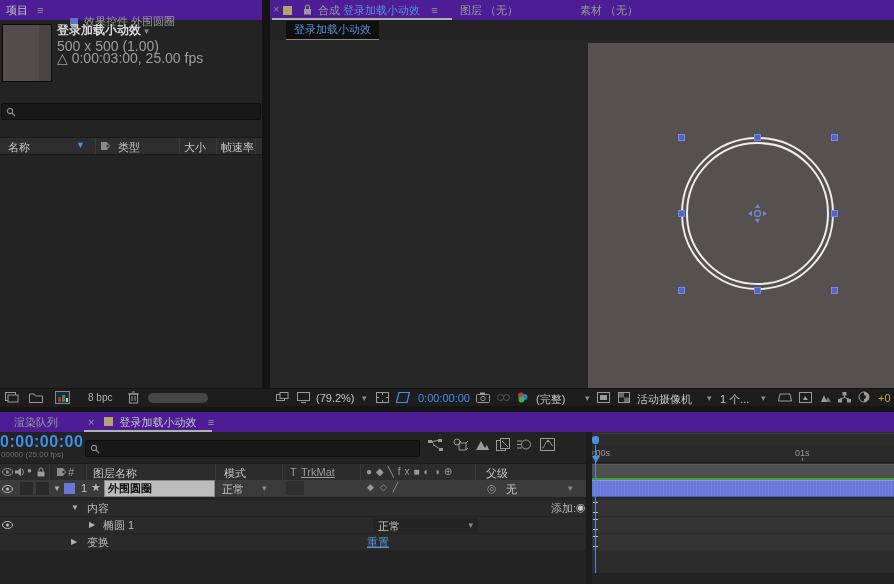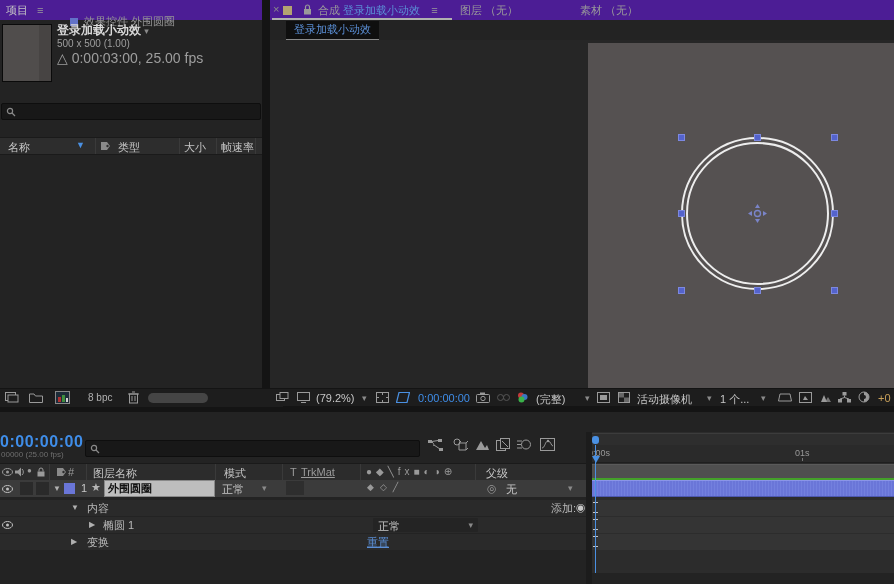--- a/index.html
+++ b/index.html
@@ -51,7 +51,7 @@
       <span>登录加载小动效</span>
       <span class="chev">▾</span>
     </div>
-    <div class="abs txt" style="left:57px;top:38px;font-size:10px;color:#9e9e9e;">500 x 500 (1.00)</div>
+    <div class="abs txt" style="left:57px;top:38px;font-size:14px;color:#9e9e9e;">500 x 500 (1.00)</div>
     <div class="abs txt" style="left:57px;top:50px;font-size:14px;color:#9e9e9e;">
       <span>△</span>
       <span>0:00:03:00, 25.00 fps</span>

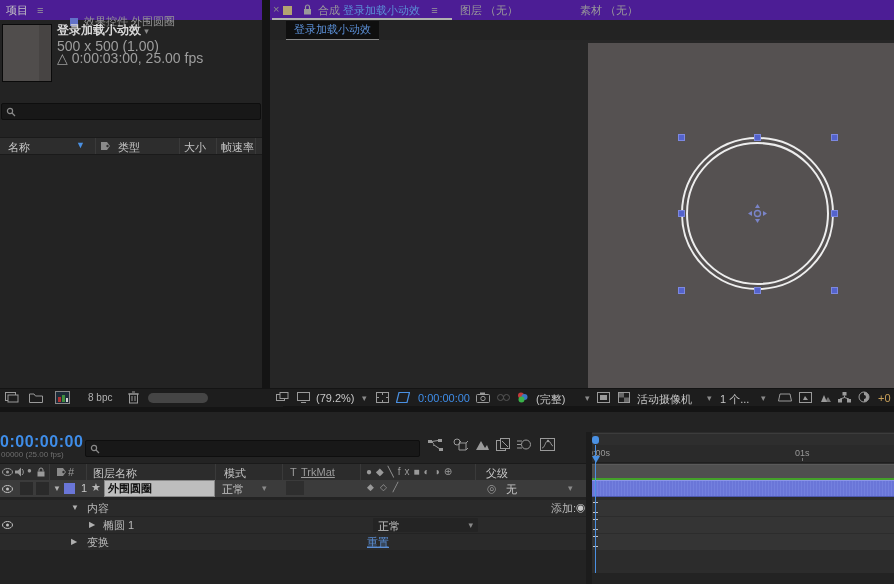--- a/index.html
+++ b/index.html
@@ -230,6 +230,16 @@
   </div>
 
   <div class="panel" style="left:0;top:412px;width:894px;height:172px;">
+    <div class="tabbar">
+      <span class="abs txt" style="left:14px;top:3px;">渲染队列</span>
+      <span class="abs txt" style="left:88px;top:3px;">
+        <span class="gray">×</span>
+        <span class="icon" style="display:inline-block;width:9px;height:9px;background:#b3a371;margin:0 4px 0 6px;"></span>
+        <span class="lt">登录加载小动效</span>
+        <span class="gray" style="margin-left:8px;">≡</span>
+      </span>
+      <div class="underline" style="left:84px;top:18px;width:128px;"></div>
+    </div>
 
     <div class="abs txt tcblue" style="left:0px;top:21px;font-size:16px;font-weight:bold;letter-spacing:0.5px;">0:00:00:00</div>
     <div class="abs txt" style="left:1px;top:38px;font-size:8px;color:#6e6e6e;">00000 (25.00 fps)</div>

